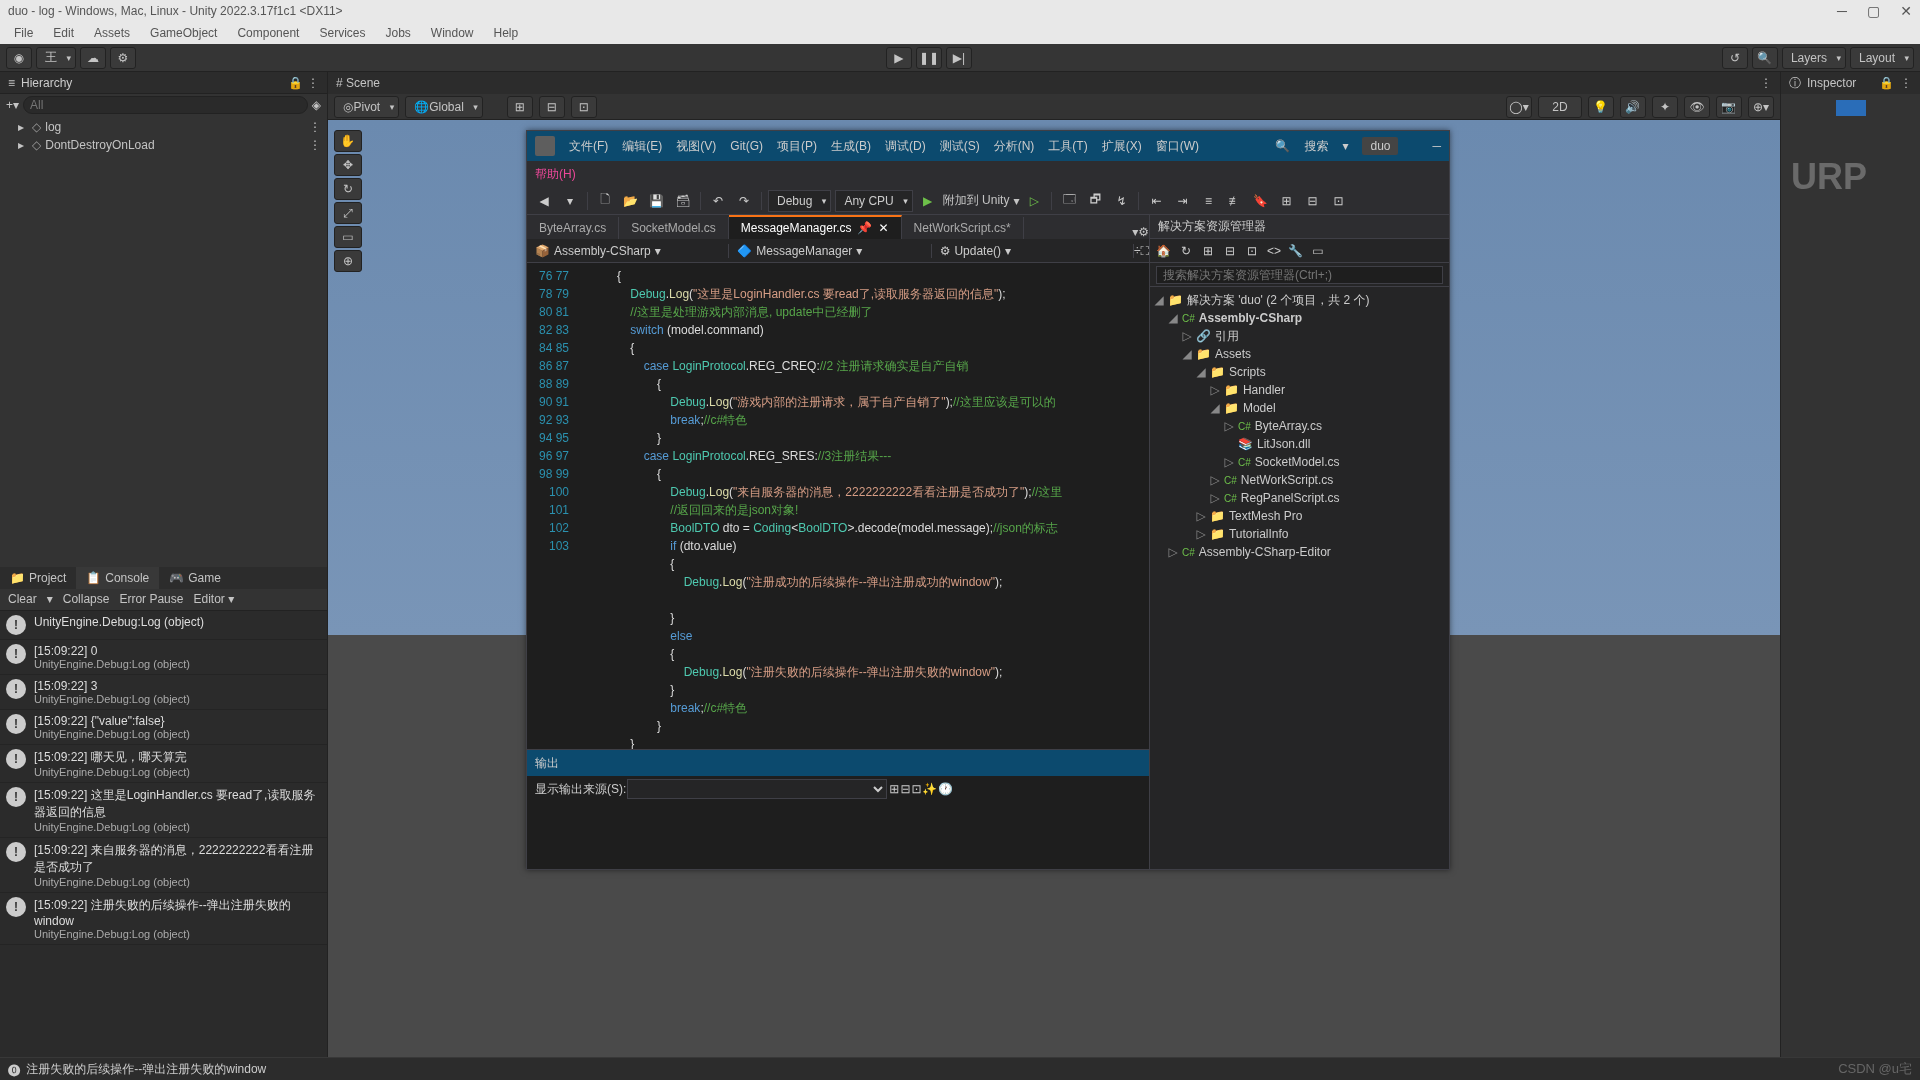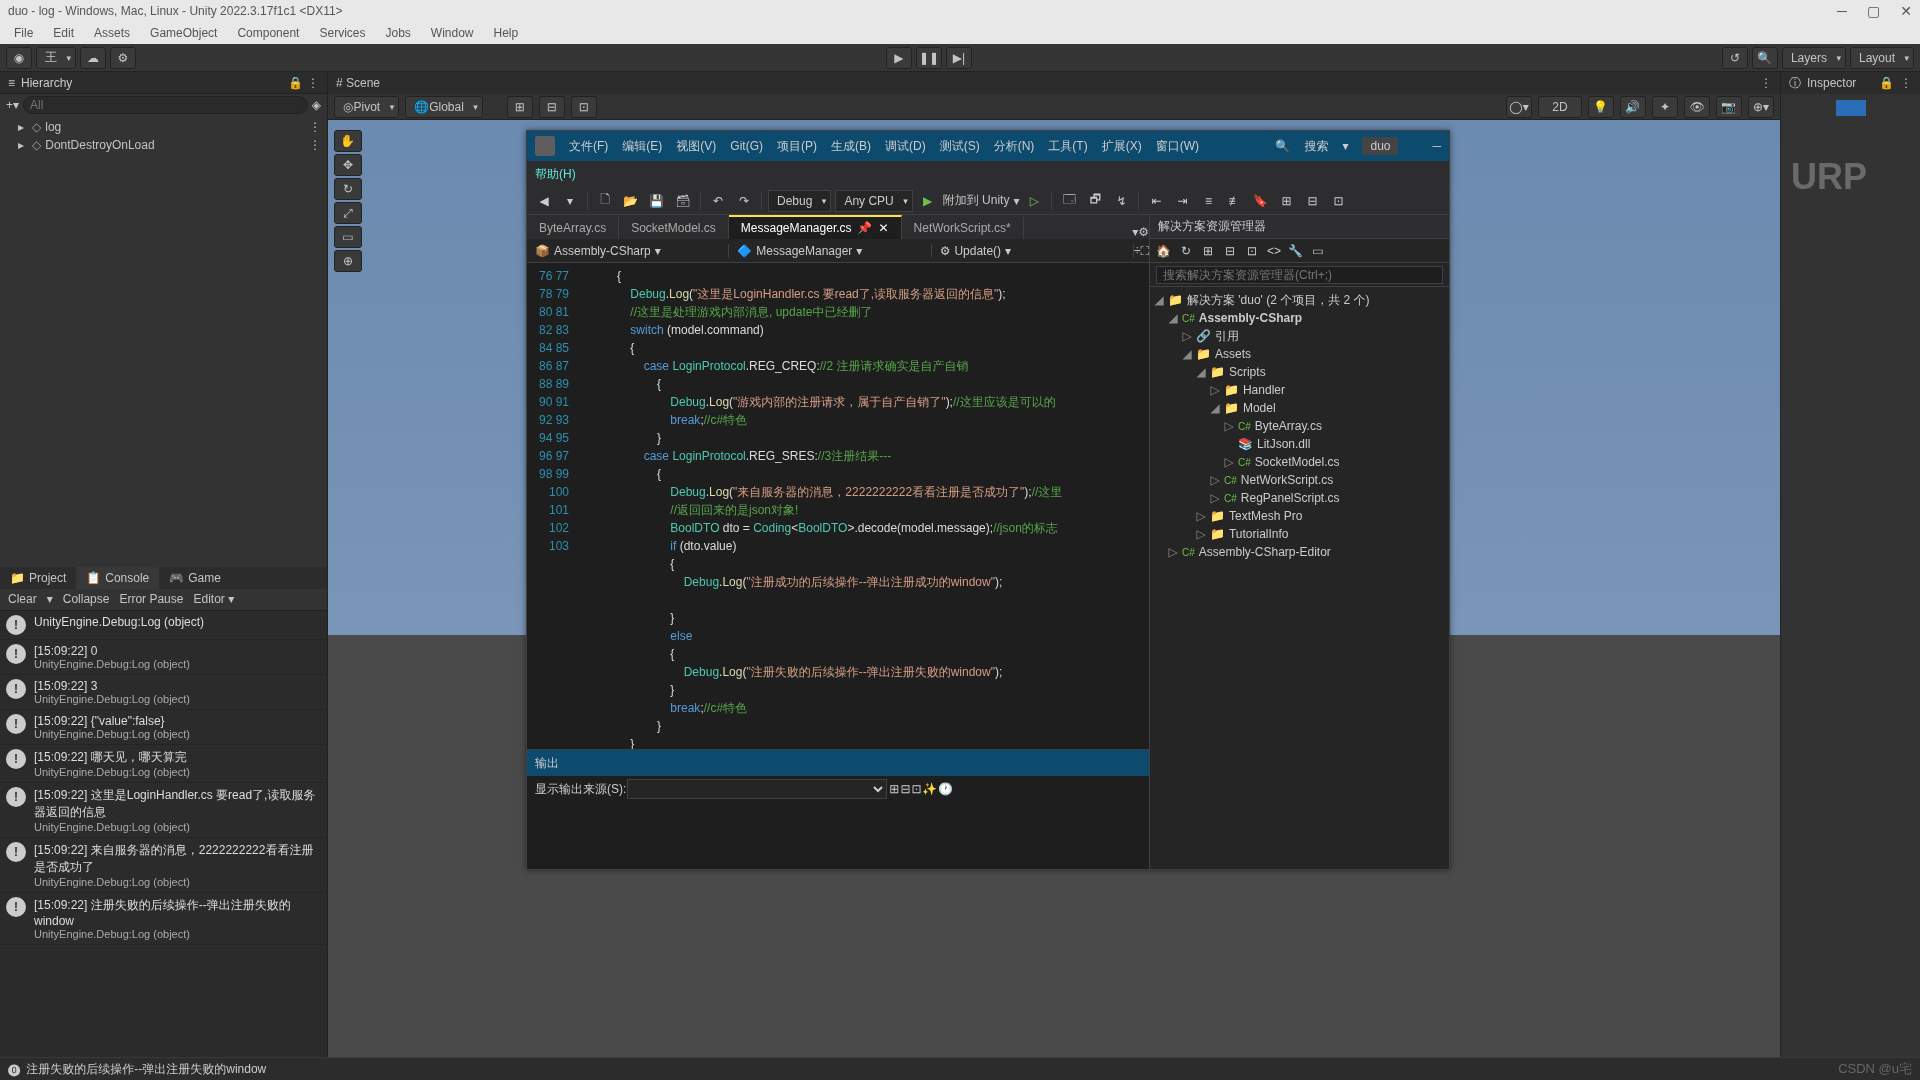--- a/index.html
+++ b/index.html
@@ -69,7 +69,7 @@
 .vs-title .vslogo { width: 20px; height: 20px; background: #5e5e5e; border-radius: 2px; }
 .vs-title .m { cursor: pointer; }
 .vs-title .sp { flex: 1; }
-.vs-sub { height: 26px; display: flex; align-items: center; padding: 0 8px; gap: 14px; color: #5eead4; }
+.vs-sub { height: 26px; display: flex; align-items: center; padding: 0 8px; gap: 14px; color: #ec4899; }
 .vs-toolbar { height: 28px; background: #2d2d30; border-bottom: 1px solid #3f3f46; display: flex; align-items: center; gap: 4px; padding: 0 6px; }
 .vs-toolbar .vbtn { width: 22px; height: 22px; display: flex; align-items: center; justify-content: center; cursor: pointer; color: #ccc; }
 .vs-toolbar .vdrop { height: 22px; background: #252526; border: 1px solid #3f3f46; padding: 0 18px 0 8px; display: flex; align-items: center; color: #ccc; position: relative; cursor: pointer; }

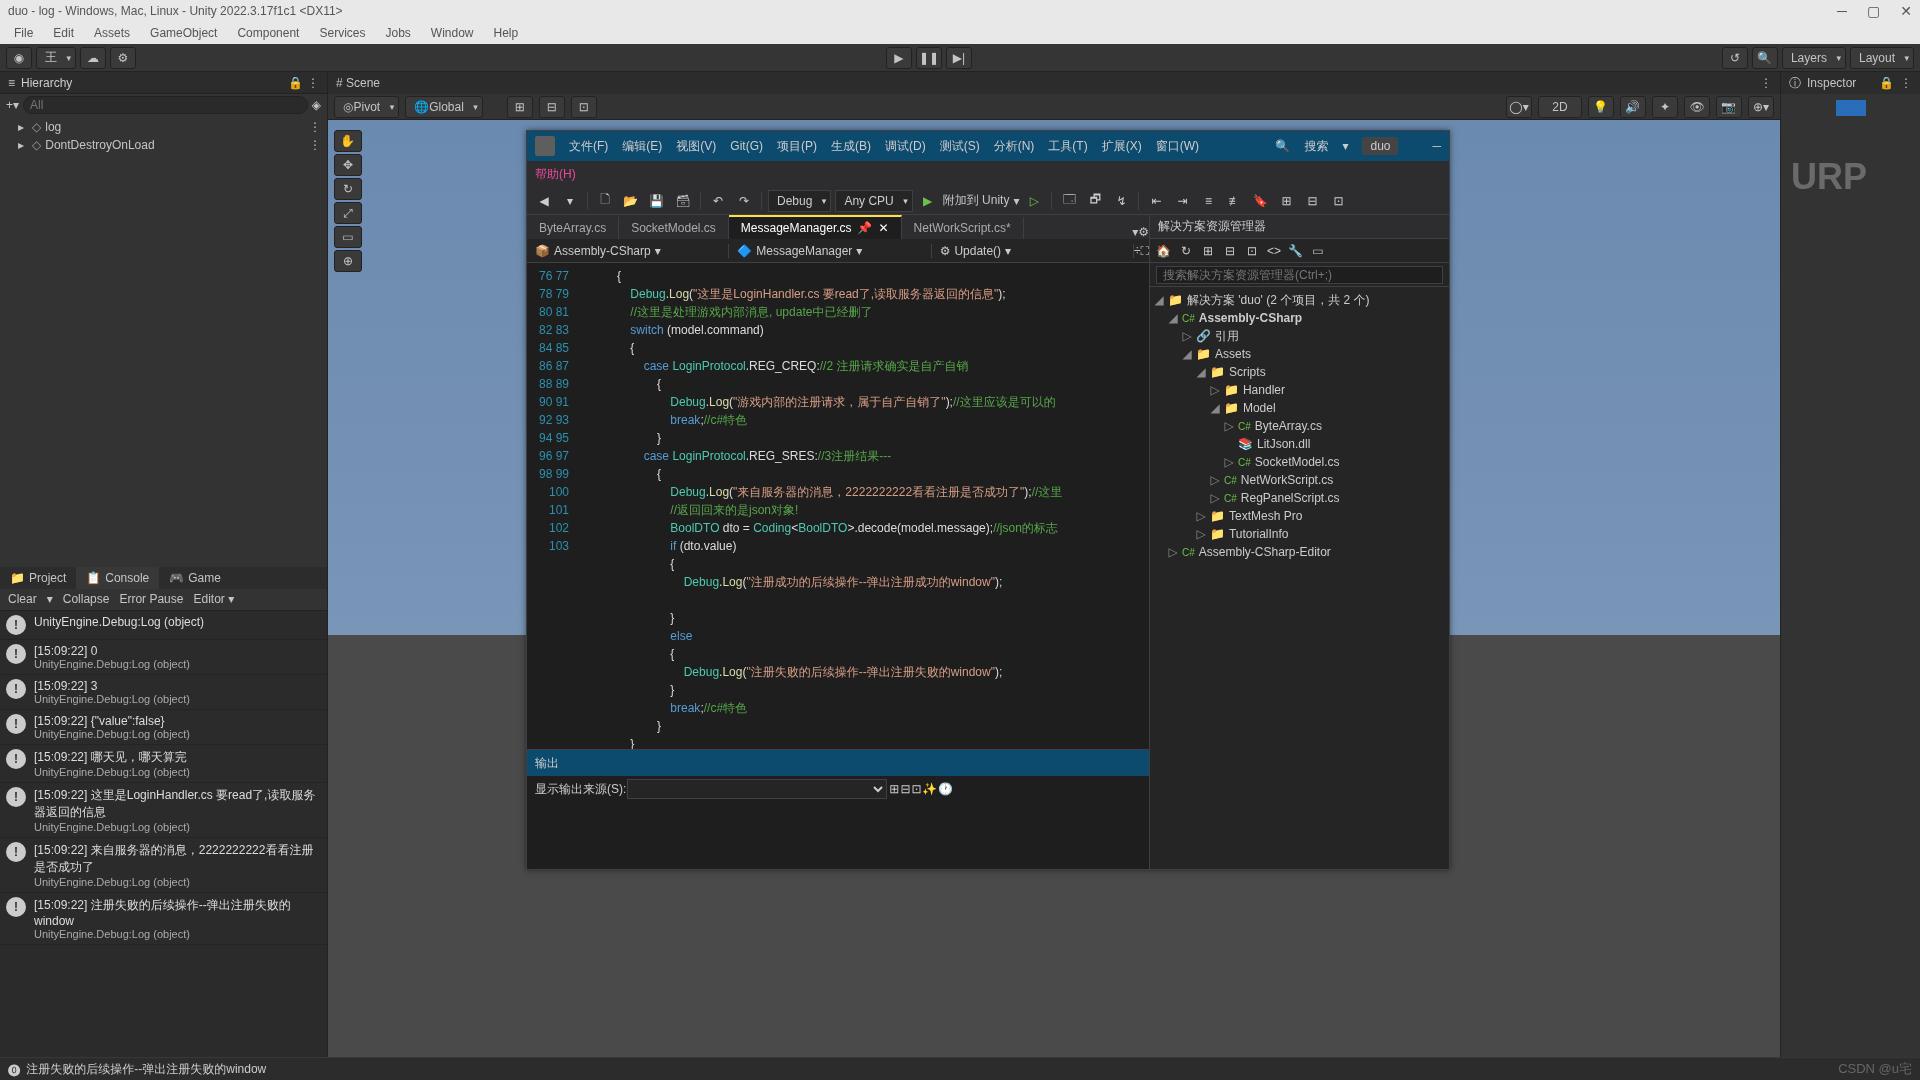--- a/index.html
+++ b/index.html
@@ -82,7 +82,7 @@
 
 .vs-tabs { height: 24px; background: #2d2d30; display: flex; align-items: flex-end; }
 .vs-tab { padding: 4px 12px; color: #aaa; cursor: pointer; border-right: 1px solid #3f3f46; display: flex; gap: 6px; align-items: center; }
-.vs-tab.active { background: #1e1e1e; color: #fff; border-top: 2px solid #fde047; }
+.vs-tab.active { background: #1e1e1e; color: #fff; border-top: 2px solid #f97316; }
 .vs-crumb { height: 24px; background: #252526; display: flex; align-items: center; border-bottom: 1px solid #3f3f46; }
 .vs-crumb .c { flex: 1; padding: 0 8px; color: #ccc; border-right: 1px solid #3f3f46; display: flex; align-items: center; gap: 4px; }
 

